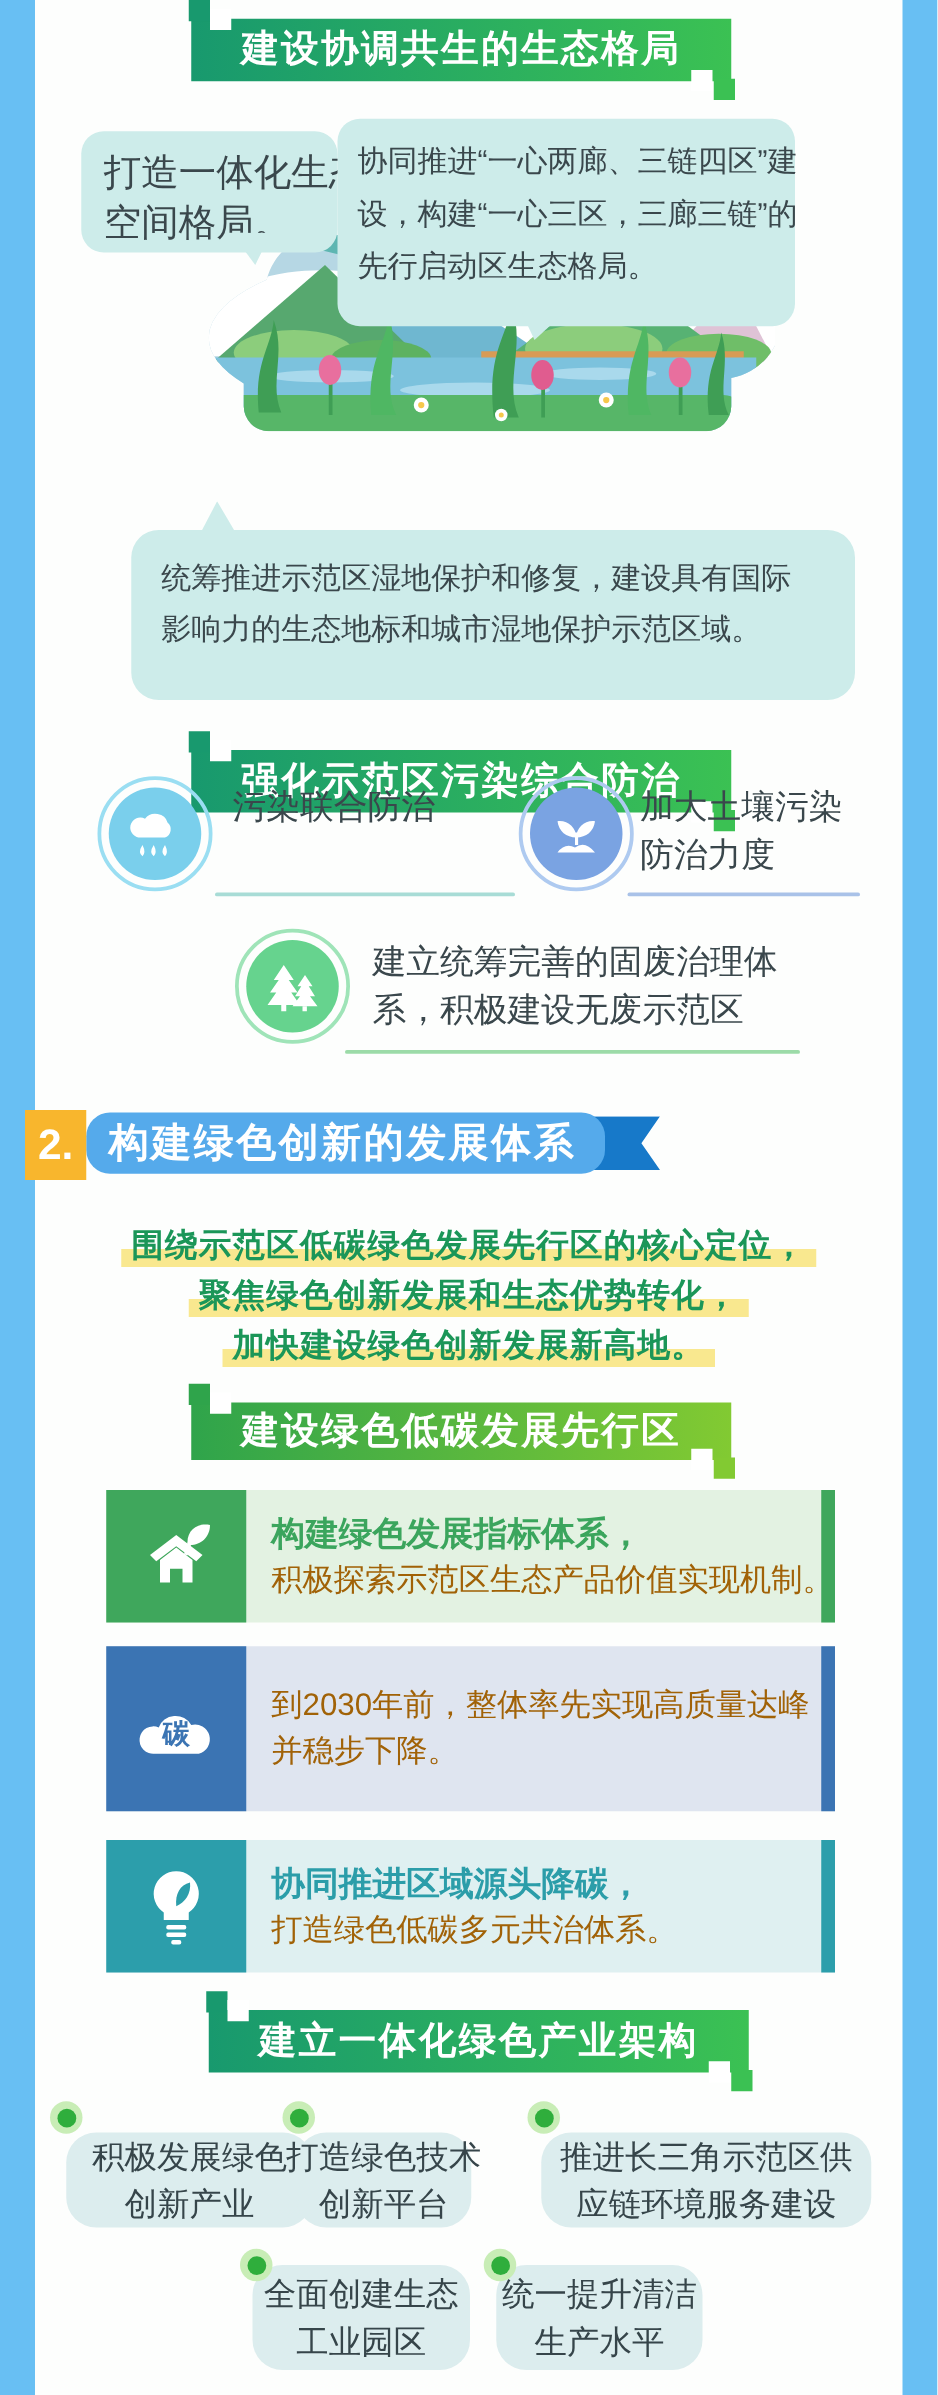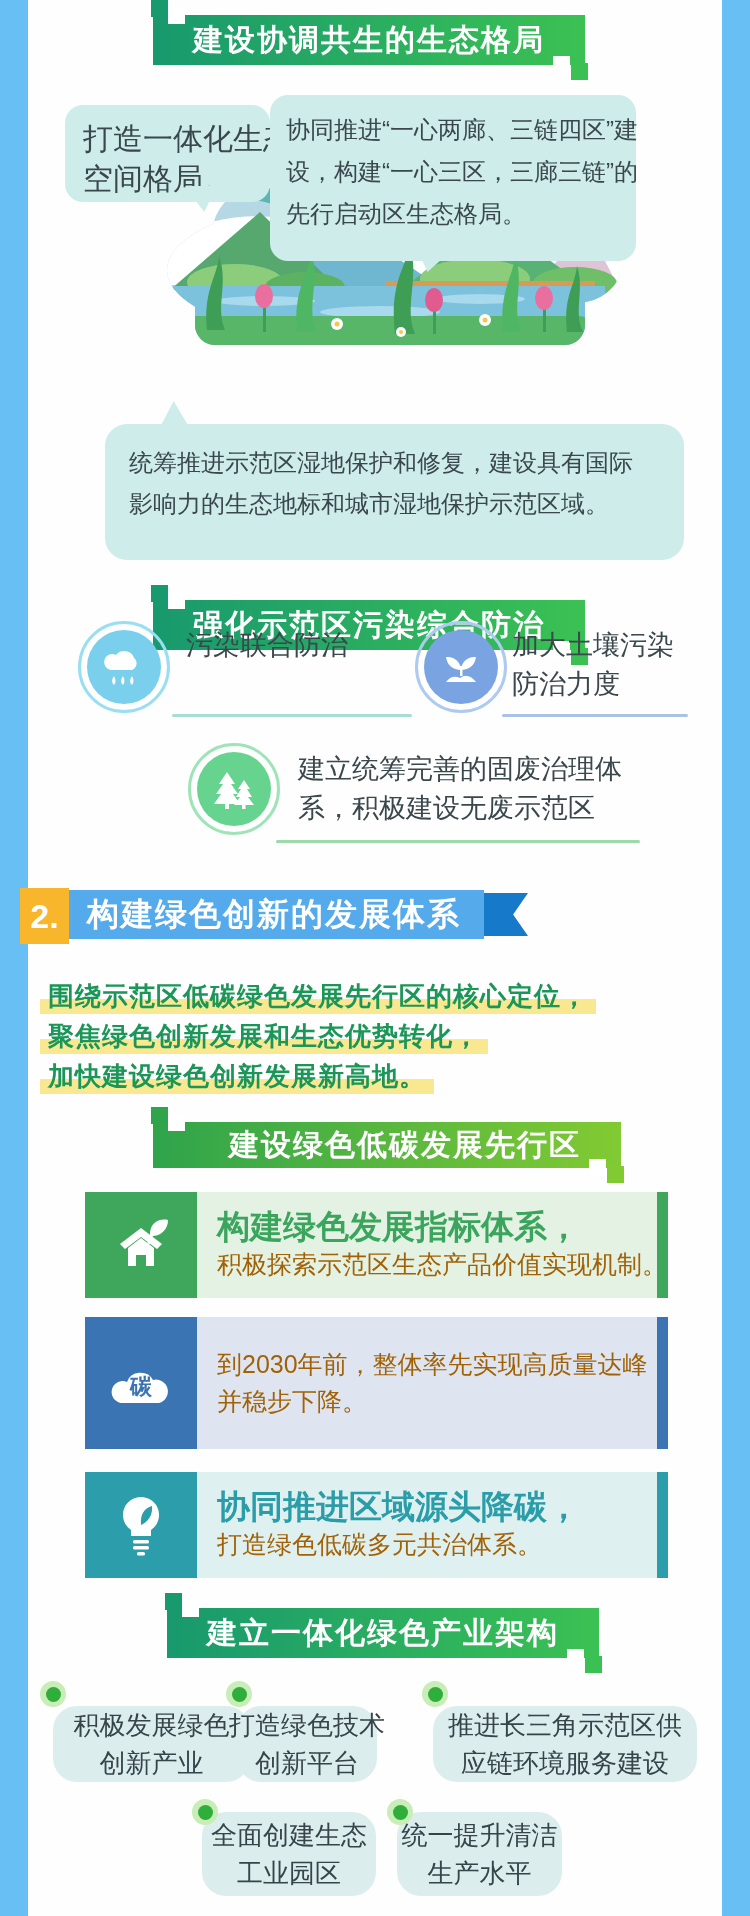--- a/index.html
+++ b/index.html
@@ -191,7 +191,7 @@
 <div class="uline" style="left:276px;top:840px;width:364px;background:#9CDBA8;"></div>
 
 <div class="ribbon" style="left:466px;top:893px;width:62px;height:43px;"></div>
-<div class="bluebar" style="left:69px;top:890px;width:397px;height:49px;">
+<div class="bluebar" style="left:69px;top:890px;width:397px;height:49px;border-radius:19px;">
   <span>构建绿色创新的发展体系</span>
 </div>
 <div class="numbox" style="left:20px;top:888px;width:49px;height:56px;">

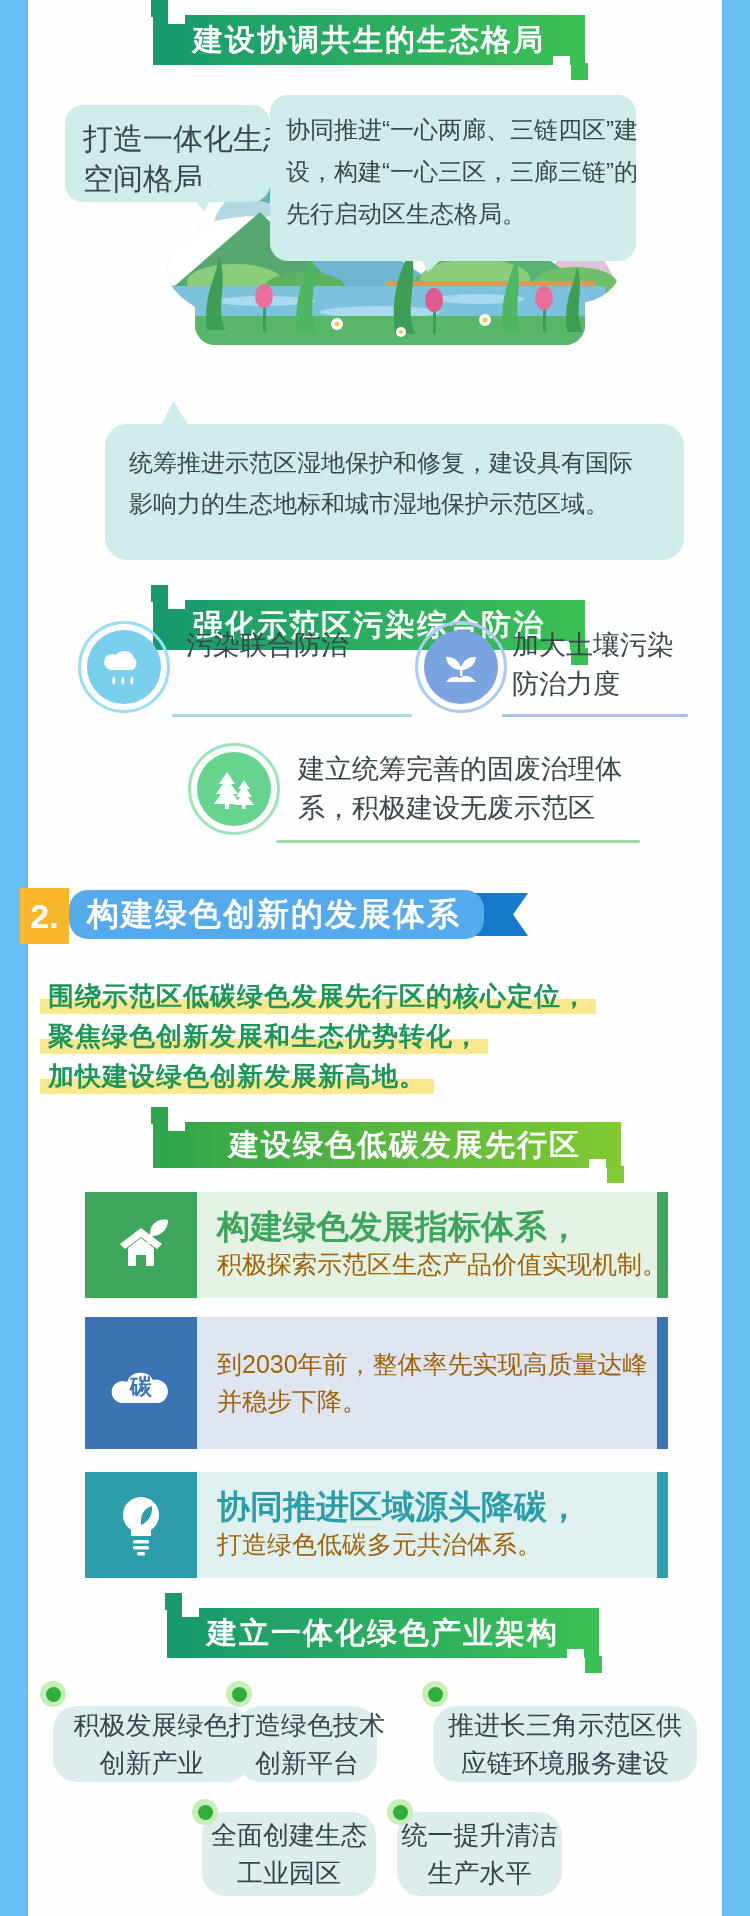--- a/index.html
+++ b/index.html
@@ -34,7 +34,7 @@
            line-height:49px;padding-left:18px;letter-spacing:2px;}
   .ribbon{position:absolute;background:#1779C9;
           clip-path:polygon(0 0,100% 0,76% 50%,100% 100%,0 100%);}
-  .intro{position:absolute;left:40px;width:670px;}
+  .intro{position:absolute;left:40px;width:670px;text-align:center;}
   .intro .hl{display:inline-block;font-size:26px;font-weight:700;color:#1B9658;
              letter-spacing:1px;line-height:40px;padding:0 8px;white-space:nowrap;
              background:linear-gradient(transparent 58%,#F9E88F 58%,#F9E88F 95%,transparent 95%);}

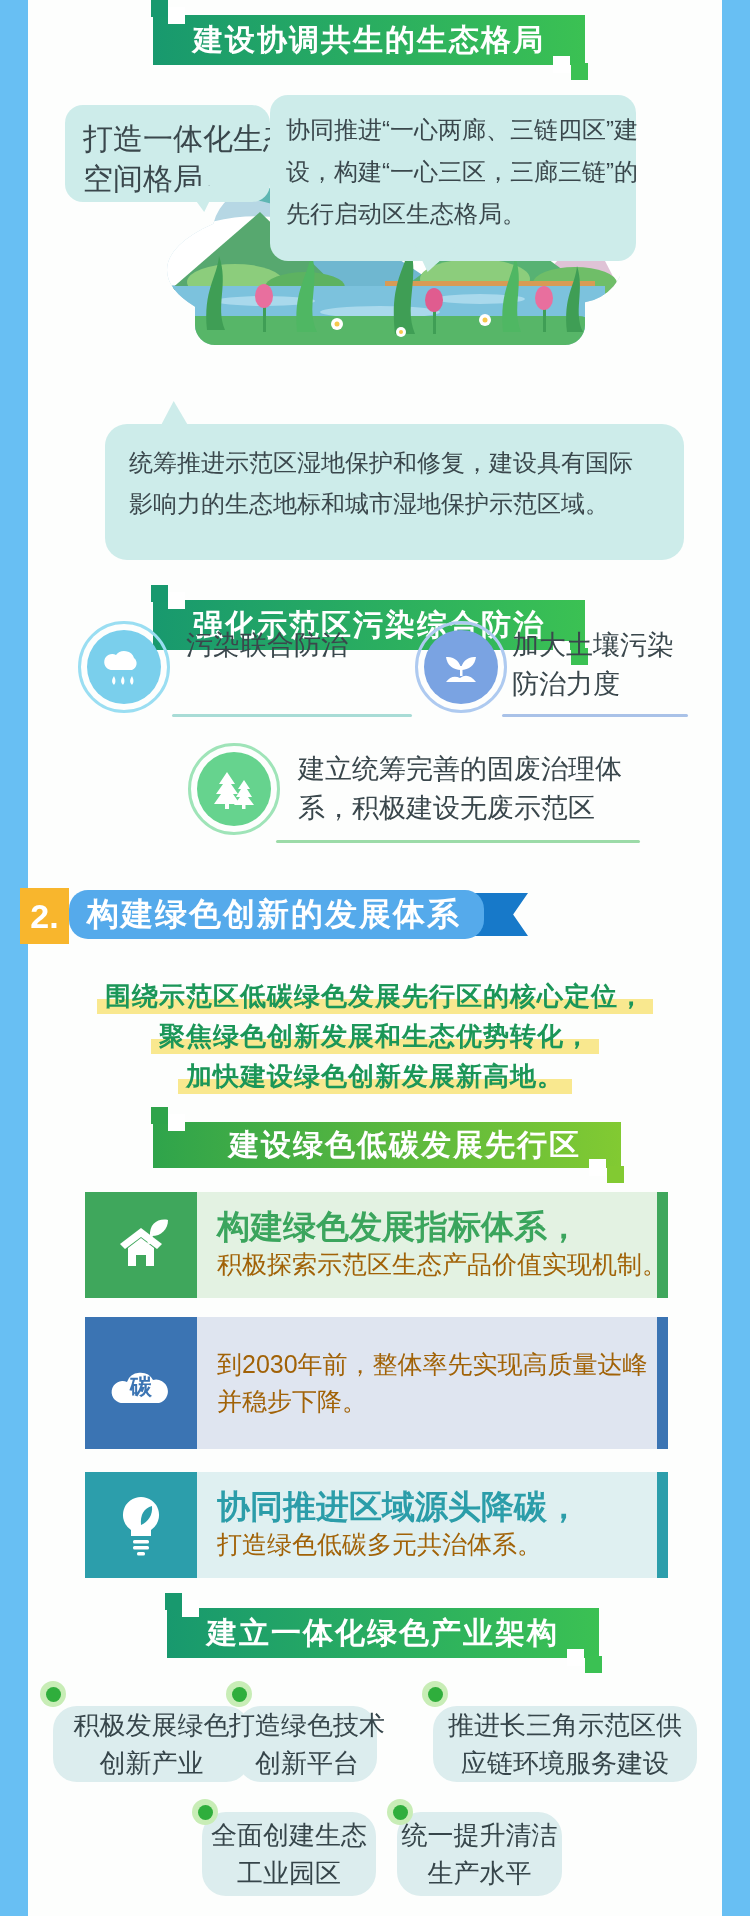--- a/index.html
+++ b/index.html
@@ -16,7 +16,7 @@
   .brw{right:15px;bottom:-8px;background:#fff;}
   .brg{right:-3px;bottom:-15px;}
   .grad-teal{background:linear-gradient(90deg,#18996E,#3BC153);}
-  .grad-lime{background:linear-gradient(90deg,#2FA44B,#82CA32);padding-left:36px;}
+  .grad-lime{background:linear-gradient(90deg,#2FA44B,#82CA32);}
   
   .bub{position:absolute;background:#CDECEA;border-radius:18px;color:#3A474C;}
   .bub .ln{white-space:nowrap;}

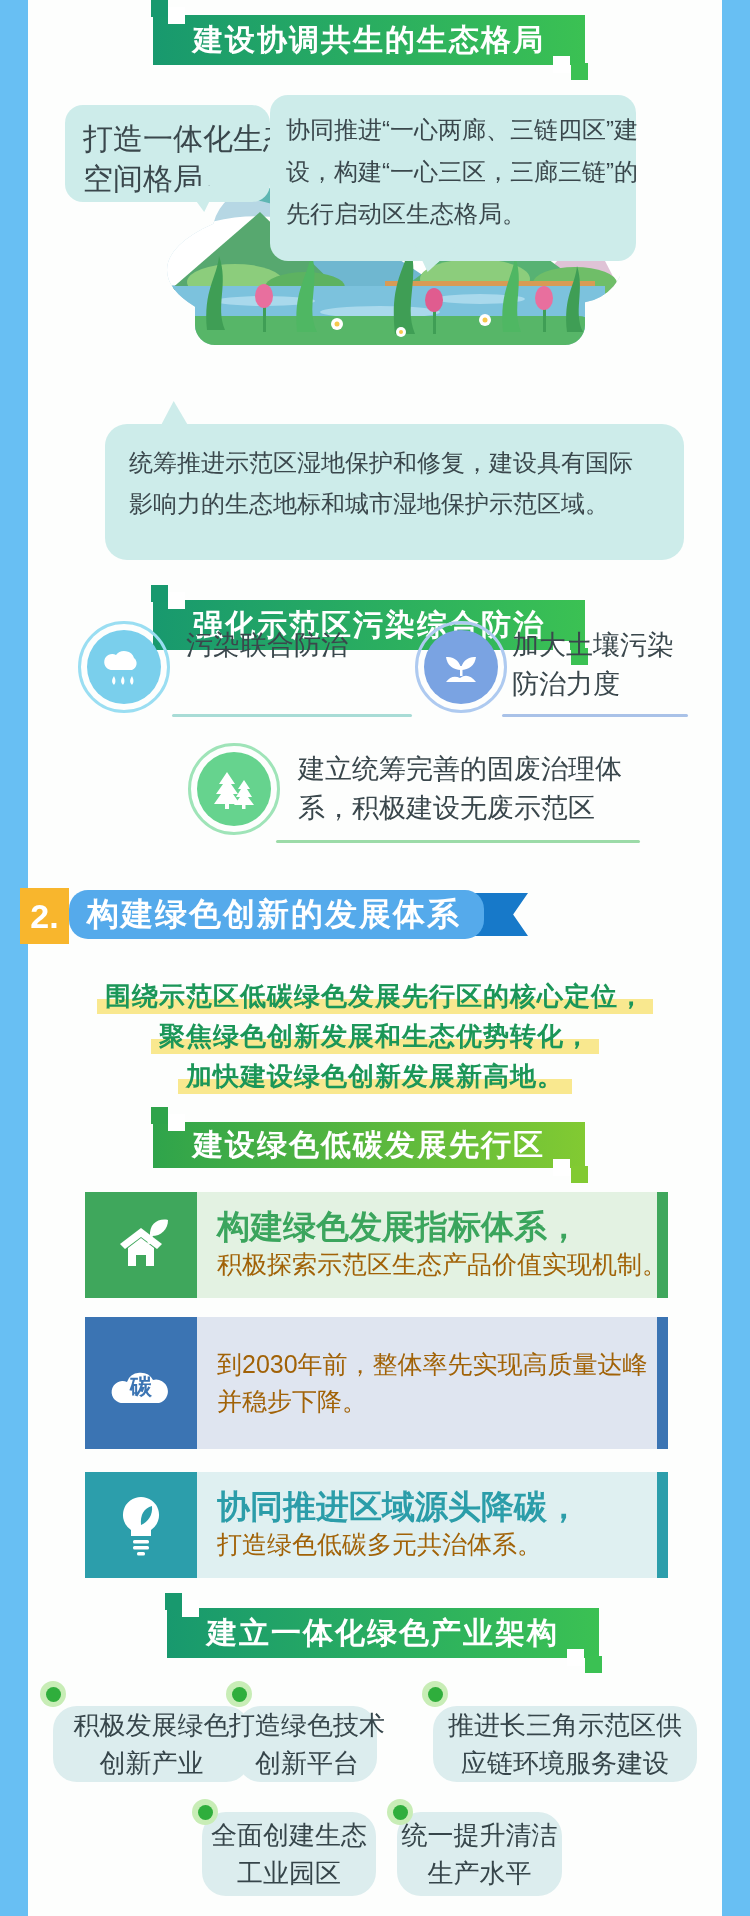--- a/index.html
+++ b/index.html
@@ -42,7 +42,7 @@
   .card{position:absolute;left:85px;width:572px;display:flex;}
   .card .ibox{width:112px;flex:0 0 112px;display:flex;align-items:center;justify-content:center;}
   .card .cbody{flex:1;display:flex;flex-direction:column;justify-content:center;padding-left:20px;}
-  .card .ct{font-size:33px;font-weight:700;line-height:38px;white-space:nowrap;}
+  .card .ct{font-size:27px;font-weight:700;line-height:38px;white-space:nowrap;}
   .card .cl{font-size:25px;line-height:37px;color:#a16207;white-space:nowrap;}
   
   .pill{position:absolute;background:#DCEDEE;border-radius:24px;color:#36454A;

